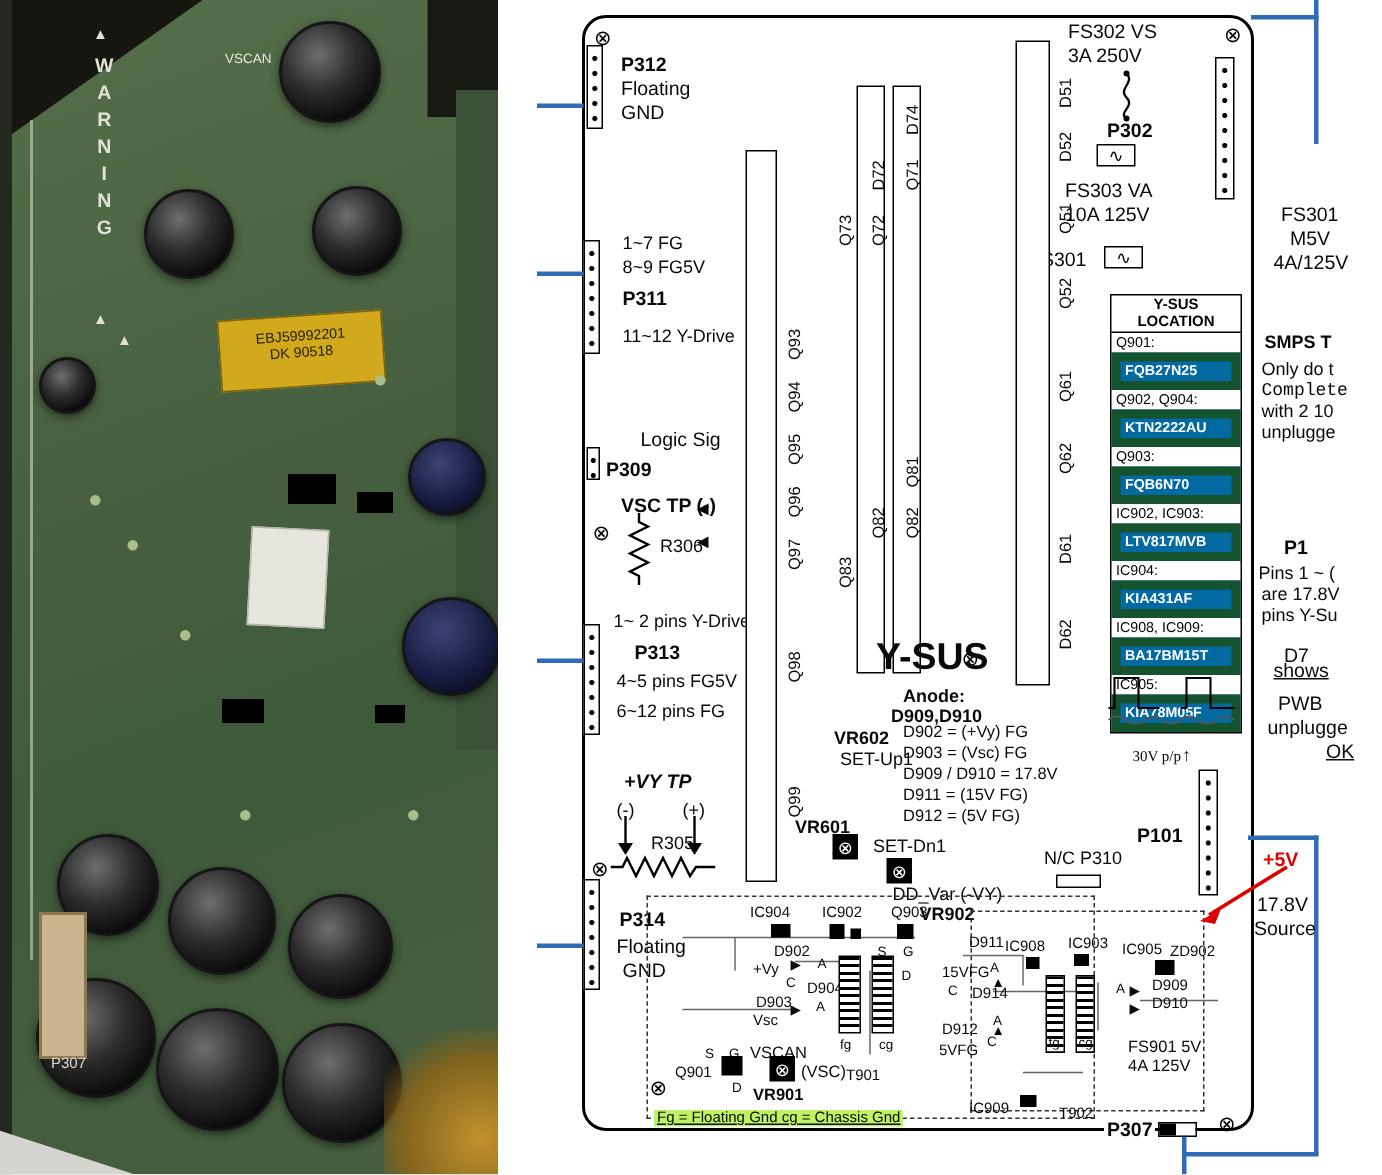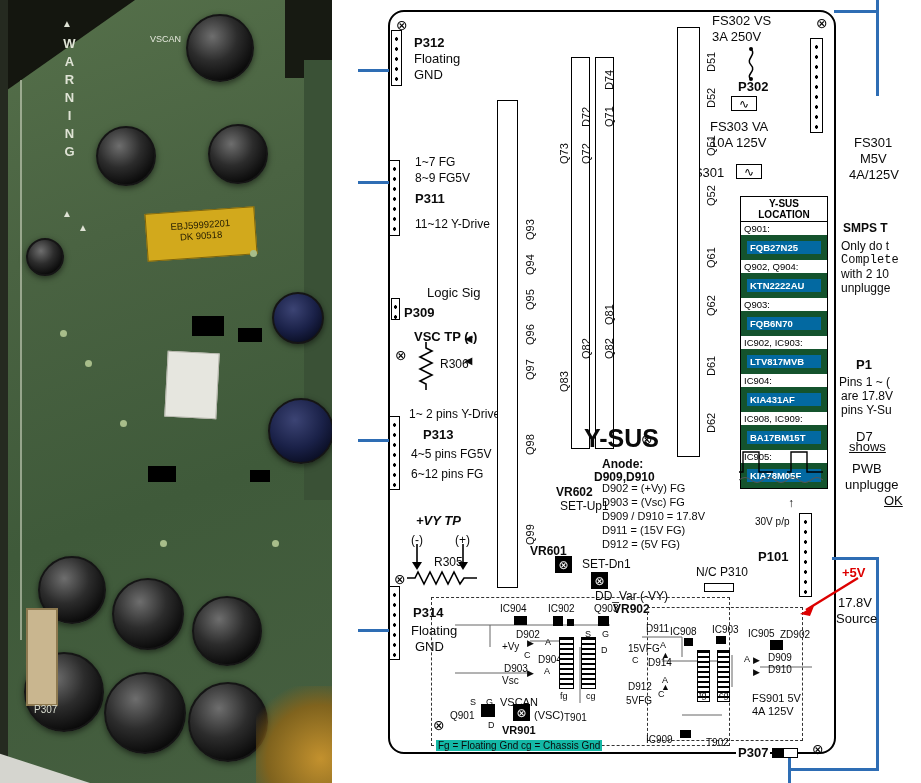--- a/index.html
+++ b/index.html
@@ -269,7 +269,7 @@
     <path d="M50,32 H54 V12 H70 V32 H86" fill="none" stroke="#000" stroke-width="1.4"></path>
     <path d="M2,40 q6,-5 12,0 t12,0 t12,0 t12,0 t12,0 t12,0 t12,0" fill="none" stroke="#555" stroke-width="1"></path>
   </svg>
-  <span class="lb s10" style="left:755px;top:516px;">30V p/p</span>
+  <span class="lb s10" style="left:755px;top:499px;font-family:Liberation Serif, serif;">30V p/p</span>
   <span class="lb" style="left:788px;top:497px;">↑</span>
 
   <div class="conn" style="left:799px;top:513px;width:13px;height:84px;"></div>

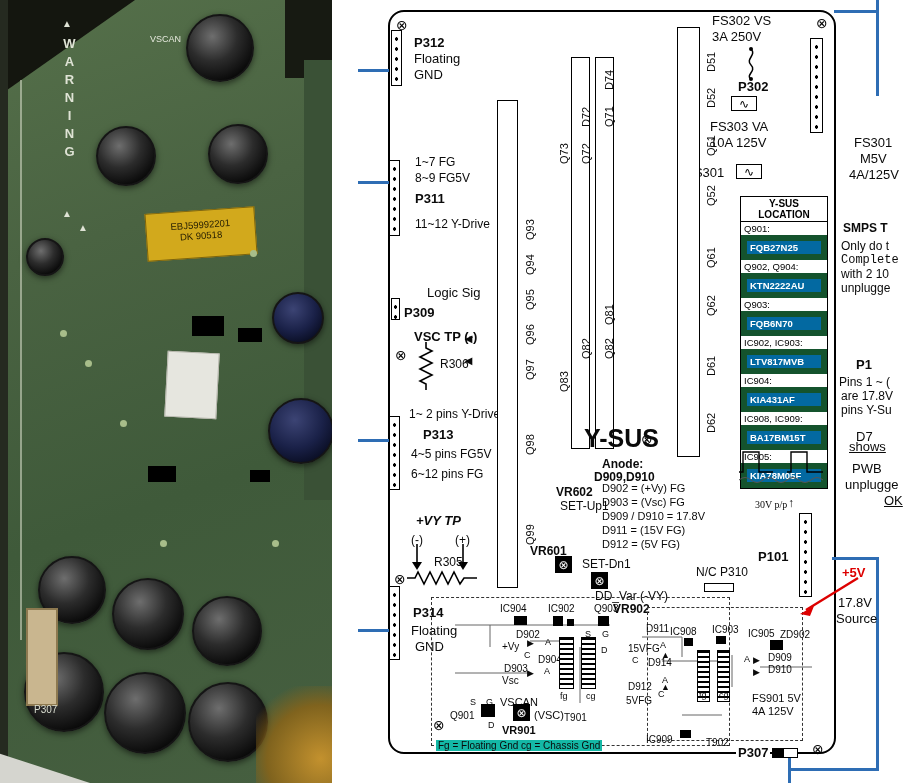--- a/index.html
+++ b/index.html
@@ -371,7 +371,7 @@
   <span class="lb s11" style="left:752px;top:692px;">FS901 5V</span>
   <span class="lb s11" style="left:752px;top:705px;">4A 125V</span>
 
-  <span class="lb s10" style="left:436px;top:740px;background:#14b8a6;padding:0 2px;">Fg = Floating Gnd  cg = Chassis Gnd</span>
+  <span class="lb s10" style="left:436px;top:740px;background:#bef264;padding:0 2px;text-decoration:underline;">Fg = Floating Gnd  cg = Chassis Gnd</span>
   <span class="lb s13 b" style="left:736px;top:746px;background:#fff;padding:0 2px;">P307</span>
   <div class="connp" style="left:772px;top:748px;width:26px;height:10px;background:linear-gradient(90deg,#000 45%,#fff 45%);"></div>
 

